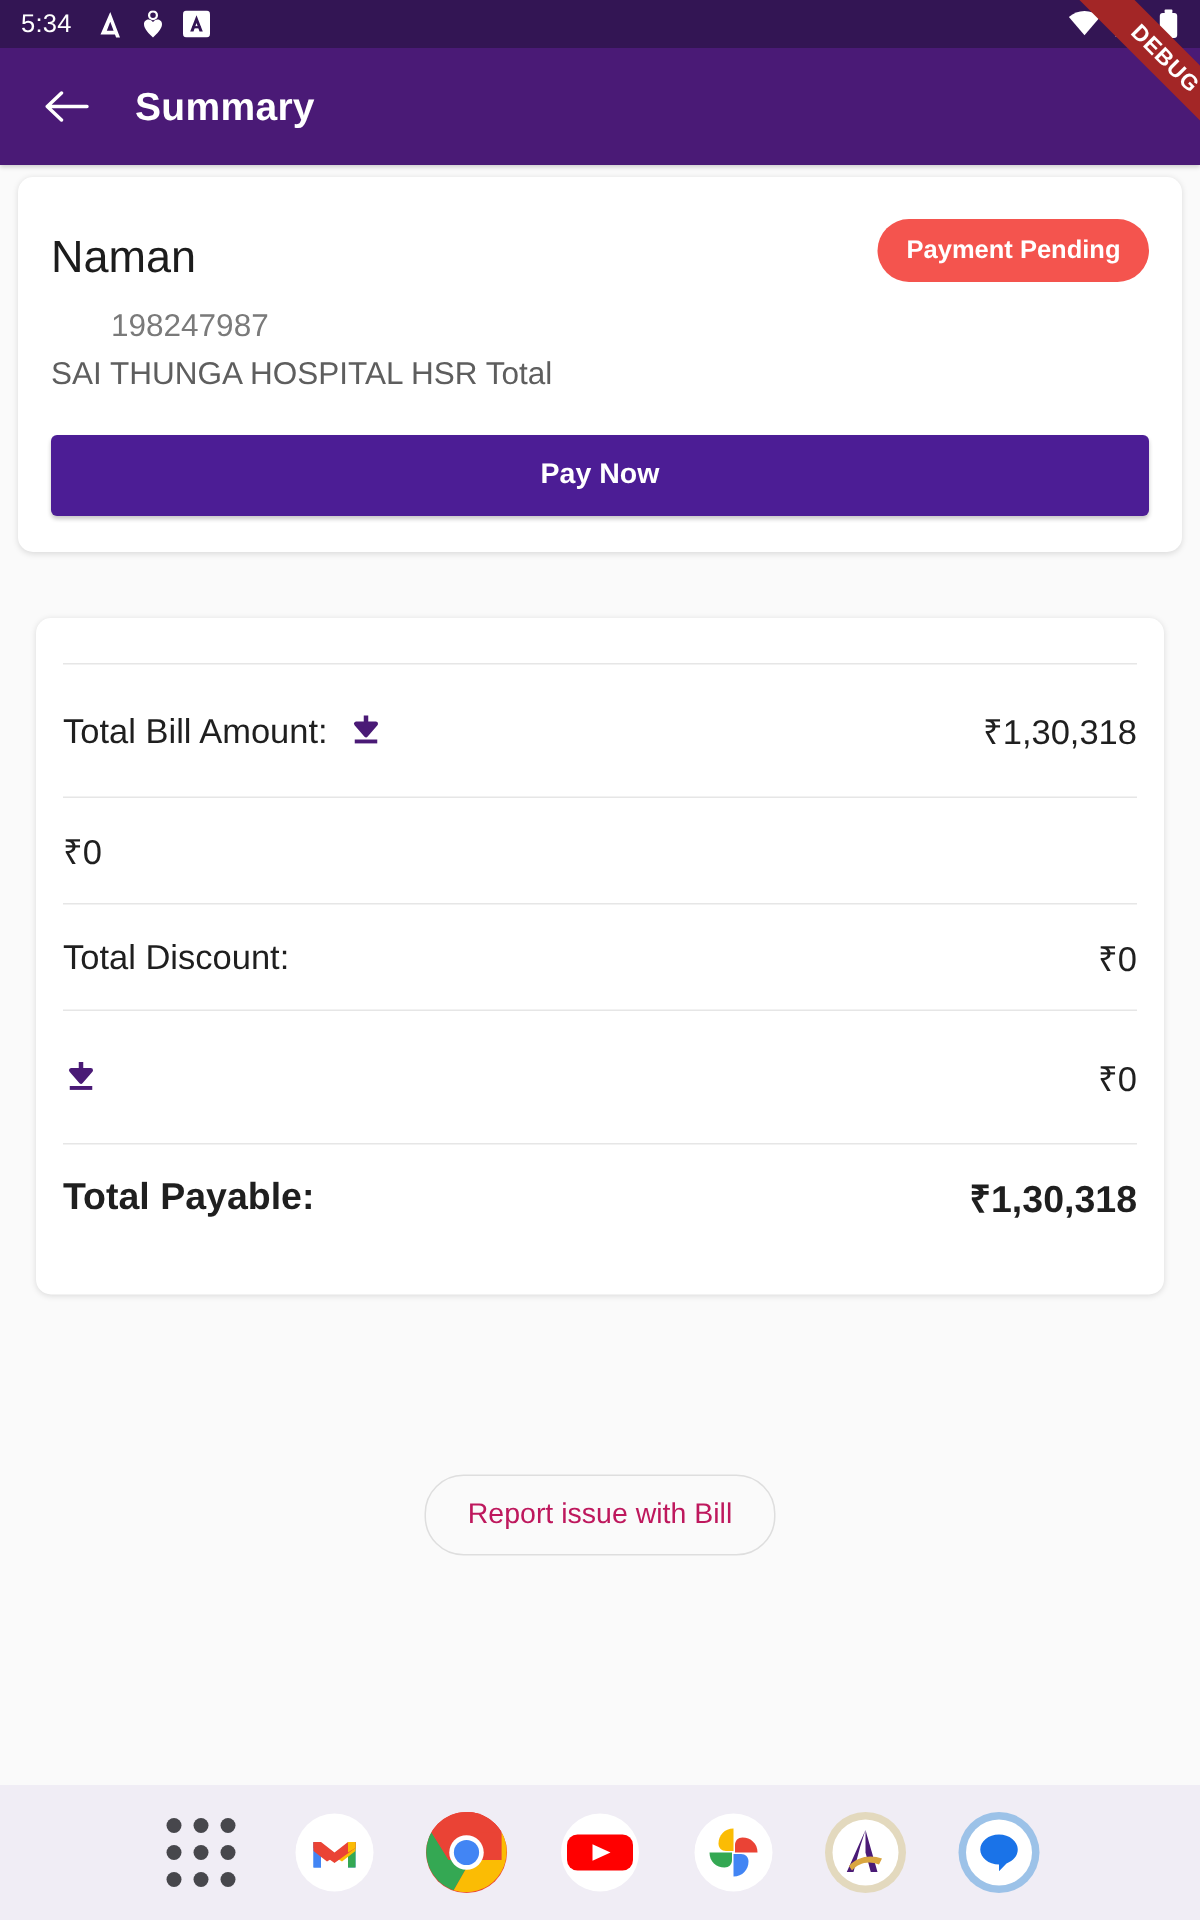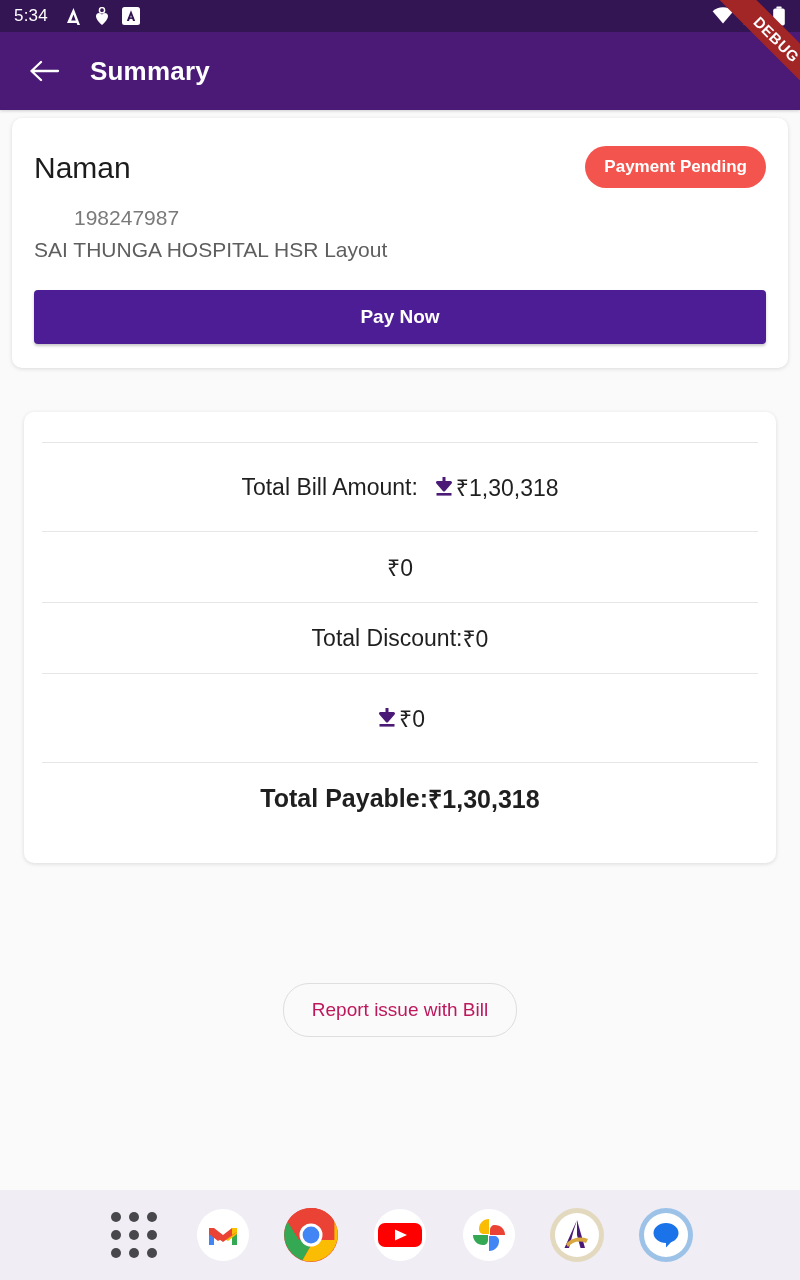--- a/index.html
+++ b/index.html
@@ -59,7 +59,7 @@
   .patient-card {
     margin:8px 12px 0 12px; padding:28px 22px 24px 22px;
   }
-  .patient-top { display:flex; align-items:center; justify-content:space-between; }
+  .patient-top { display:flex; align-items:flex-end; justify-content:space-between; }
   .patient-name { font-size:30px; color:#1C1C1C; font-weight:normal; line-height:1.1; }
   .status-badge {
     background:#F4544E; color:#fff; font-size:17px; font-weight:bold;

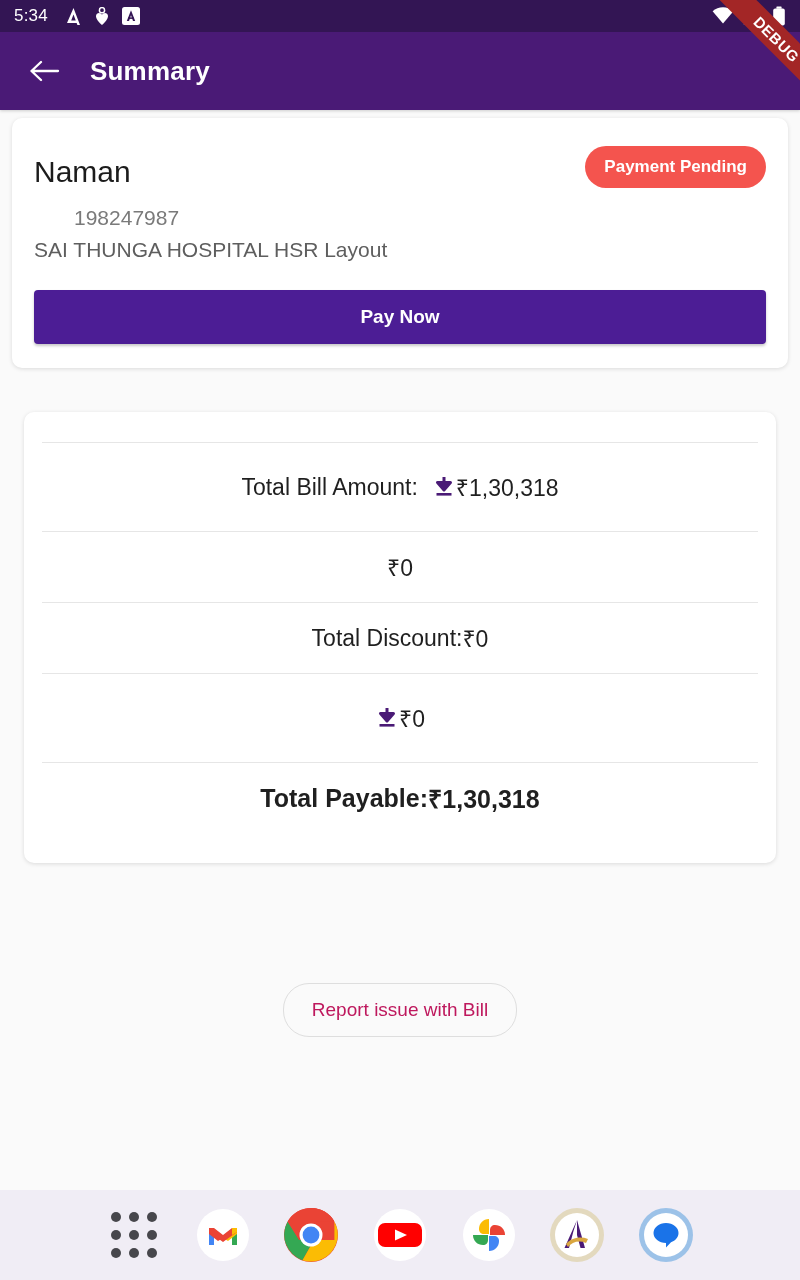--- a/index.html
+++ b/index.html
@@ -177,7 +177,7 @@
         <div class="status-badge">Payment Pending</div>
       </div>
       <div class="patient-id">198247987</div>
-      <div class="patient-hospital">SAI THUNGA HOSPITAL HSR Layout</div>
+      <div class="patient-hospital">SAI THUNGA HOSPITAL HSR Total</div>
       <button class="pay-btn">Pay Now</button>
     </div>
 

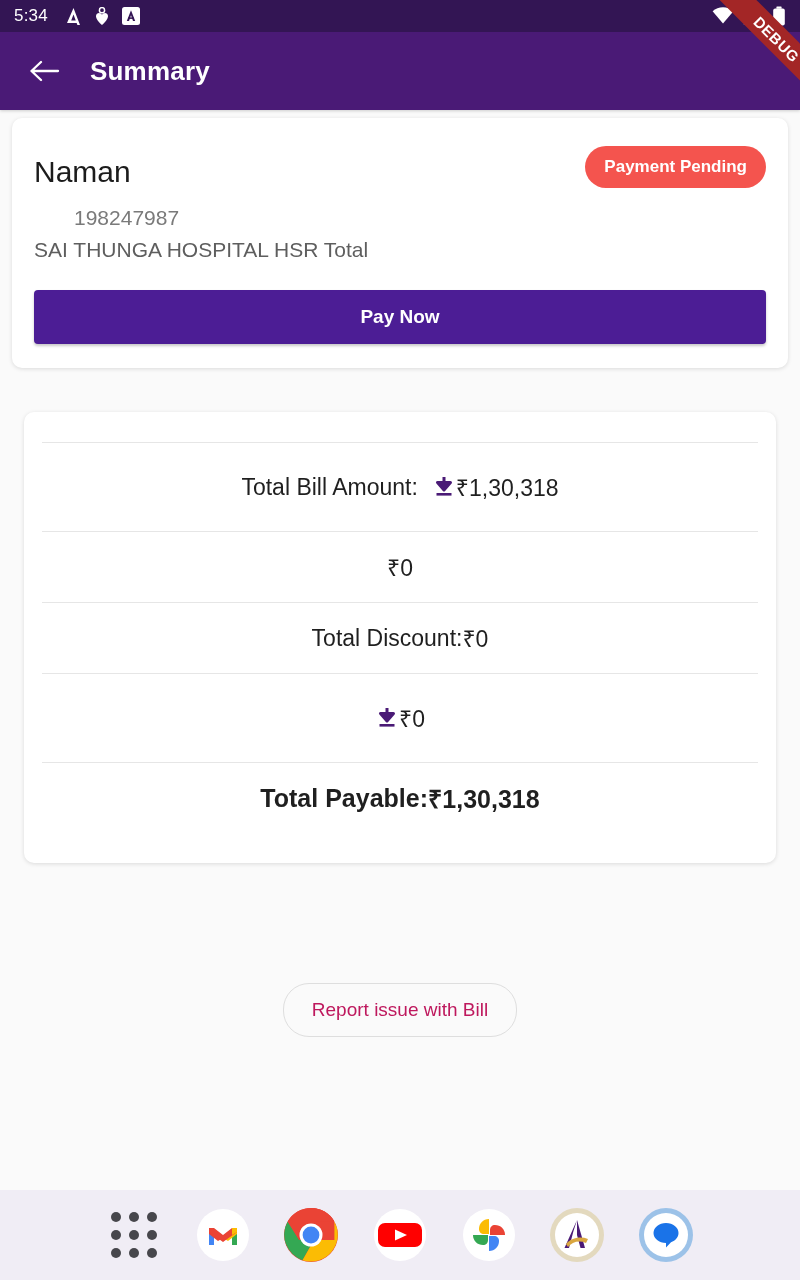--- a/index.html
+++ b/index.html
@@ -79,7 +79,7 @@
   .billing-title { font-size:27px; color:#1C1C1C; padding:0 0 26px 0; }
   .divider { height:1px; background:#E6E6E6; }
   .bill-row {
-    display:flex; align-items:center; justify-content:center;
+    display:flex; align-items:center; justify-content:space-between;
     min-height:70px; padding:0 0;
   }
   .bill-row.tall { min-height:88px; }

